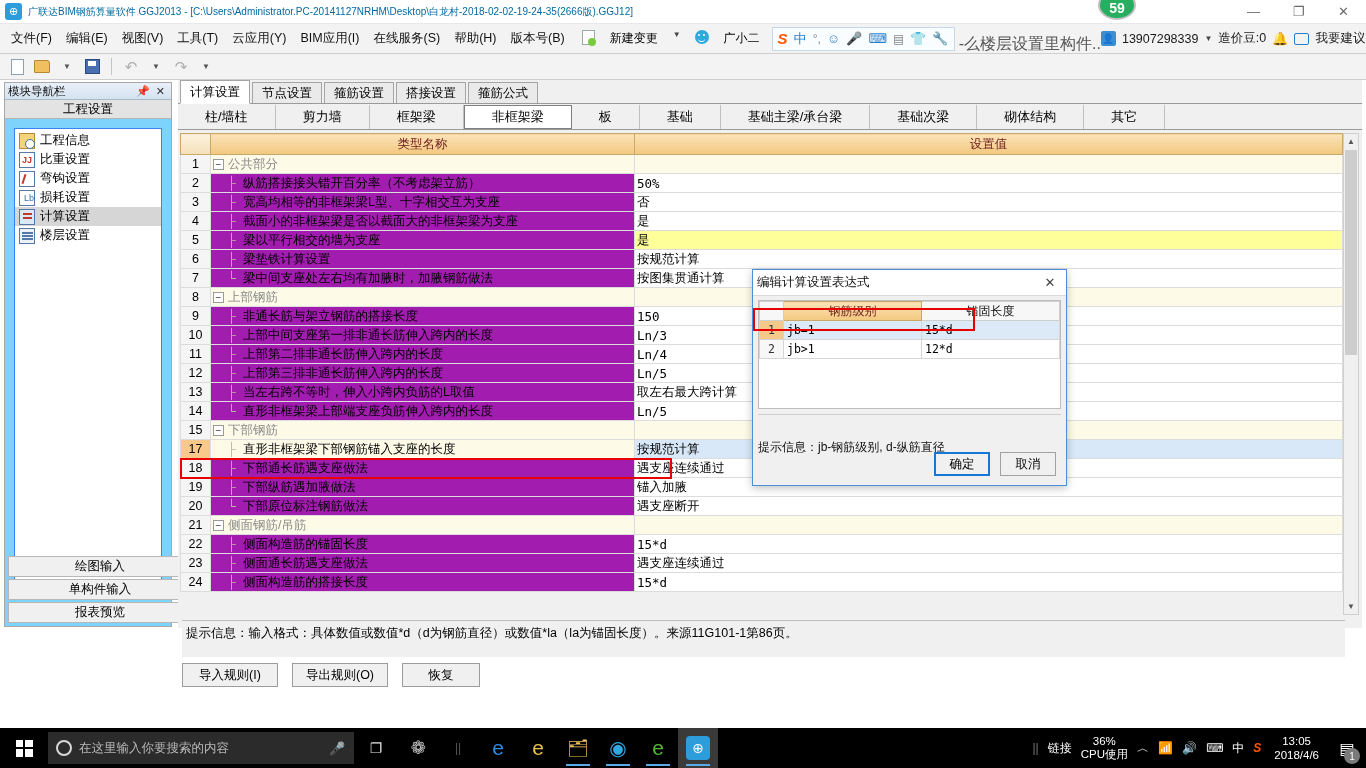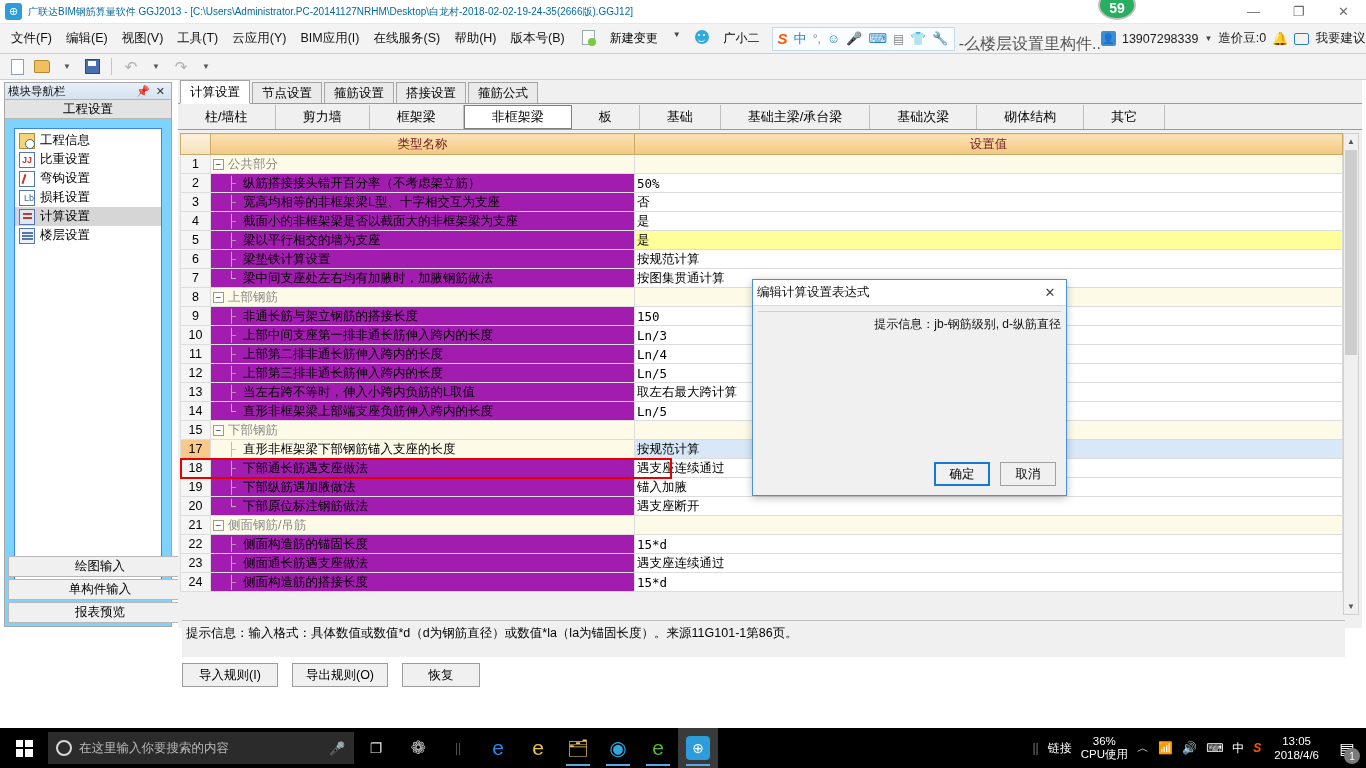--- a/index.html
+++ b/index.html
@@ -160,7 +160,7 @@
 
   
   .dlg{
-    position:absolute; left:752px; top:279px; width:315px; height:217px;
+    position:absolute; left:752px; top:269px; width:315px; height:217px;
     background:#f0f0f0; border:1px solid #4a90d9; box-shadow:0 2px 8px rgba(0,0,0,.25); z-index:10;
   }
   .dlg-tb{ height:26px; background:#fff; border-bottom:1px solid #d9d9d9; display:flex; align-items:center; padding:0 4px;}

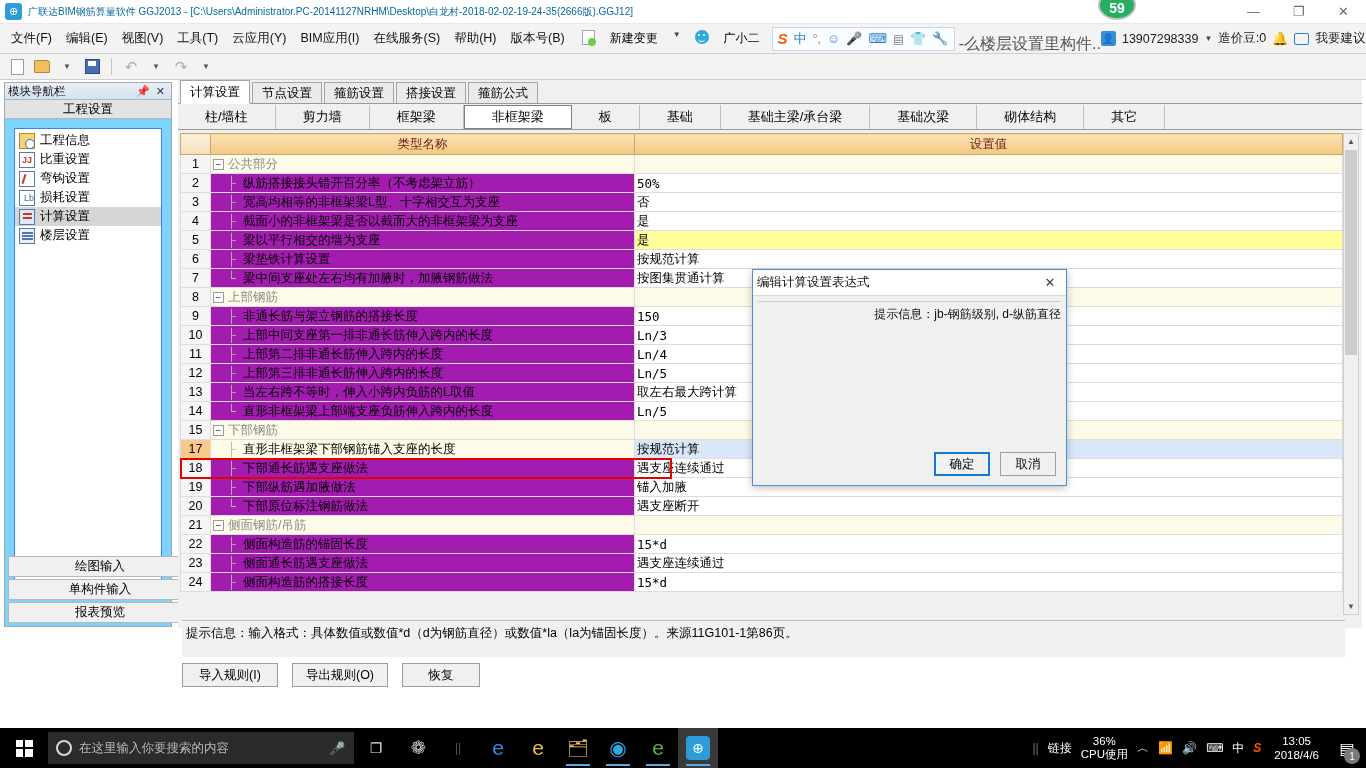--- a/index.html
+++ b/index.html
@@ -495,6 +495,30 @@
       <span class="dlg-title">编辑计算设置表达式</span>
       <span class="dlg-x">✕</span>
     </div>
+    <div class="dlg-grid">
+      <table class="dg">
+        <thead>
+          <tr>
+            <th class="kn"></th>
+            <th class="k1">钢筋级别</th>
+            <th class="k2">锚固长度</th>
+          </tr>
+        </thead>
+        <tbody id="dlg-body">
+            <tr class="dsel">
+              <td class="dnum">1</td>
+              <td>jb=1</td>
+              <td>15*d</td>
+            </tr>
+            <tr>
+              <td class="dnum">2</td>
+              <td>jb&gt;1</td>
+              <td>12*d</td>
+            </tr>
+          </tbody>
+      </table>
+      <div class="redbox" id="redbox-dlg" style="left: -0.5px; top: 37.5px; width: 222px; height: 23px;"></div>
+    </div>
     <div class="dlg-hintbox">提示信息：jb-钢筋级别, d-纵筋直径</div>
     <div class="dlg-btns">
       <div class="dbtn primary">确定</div>

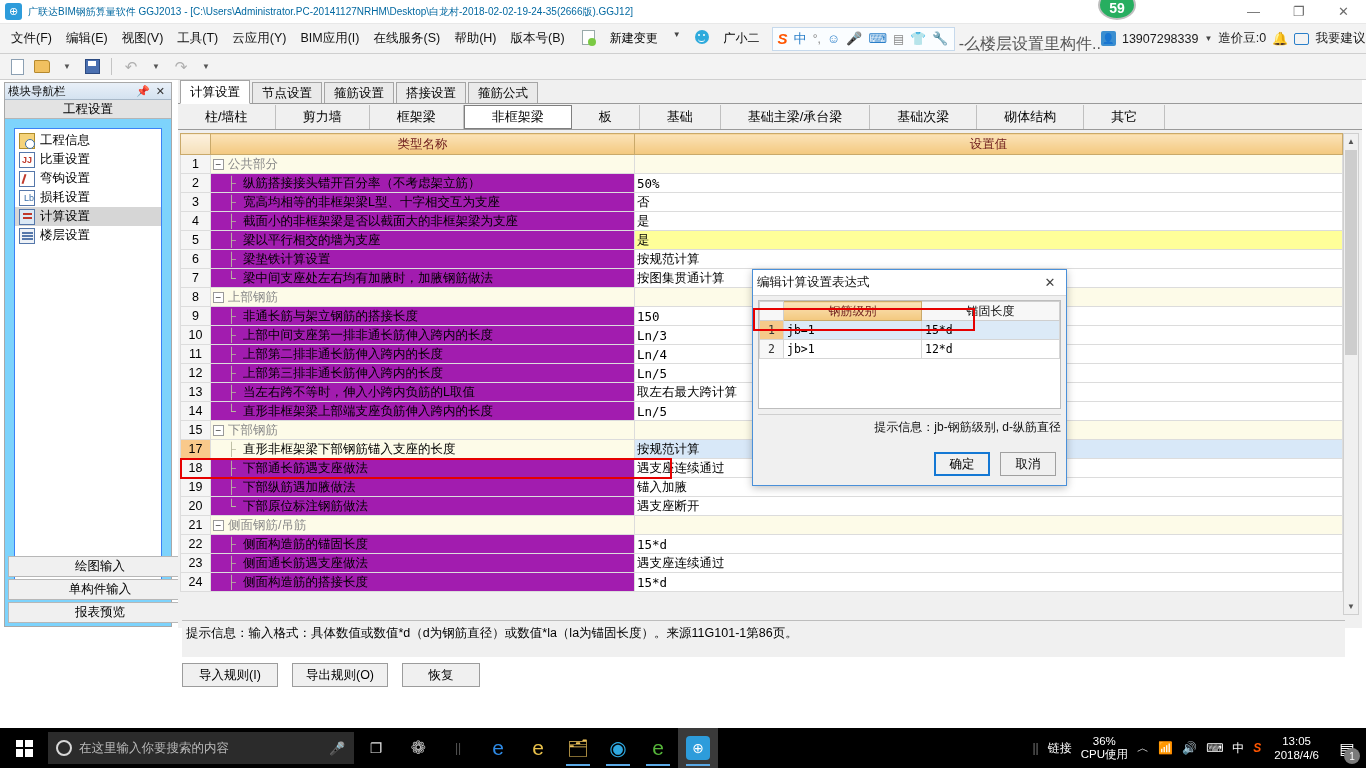--- a/index.html
+++ b/index.html
@@ -177,7 +177,7 @@
   td.dnum{ width:24px;text-align:center;background:#f7f7f7;color:#333 }
   tr.dsel td.dnum{ background:#f5c98a }
   tr.dsel td{ background:#dceaf7 }
-  .dlg-hintbox{ margin:5px 5px 0 5px; height:28px; border-top:1px solid #cfcfcf; padding-top:4px; font-size:12px; color:#111;text-align:right;}
+  .dlg-hintbox{ margin:5px 5px 0 5px; height:28px; border-top:1px solid #cfcfcf; padding-top:24px; font-size:12px; color:#111;}
   .dlg-btns{ position:absolute; right:10px; bottom:9px; display:flex; gap:10px; }
   .dbtn{ width:56px;height:24px;background:#f0f0f0;border:1px solid #a0a0a0;
          display:flex;align-items:center;justify-content:center;font-size:12.5px;color:#000 }

